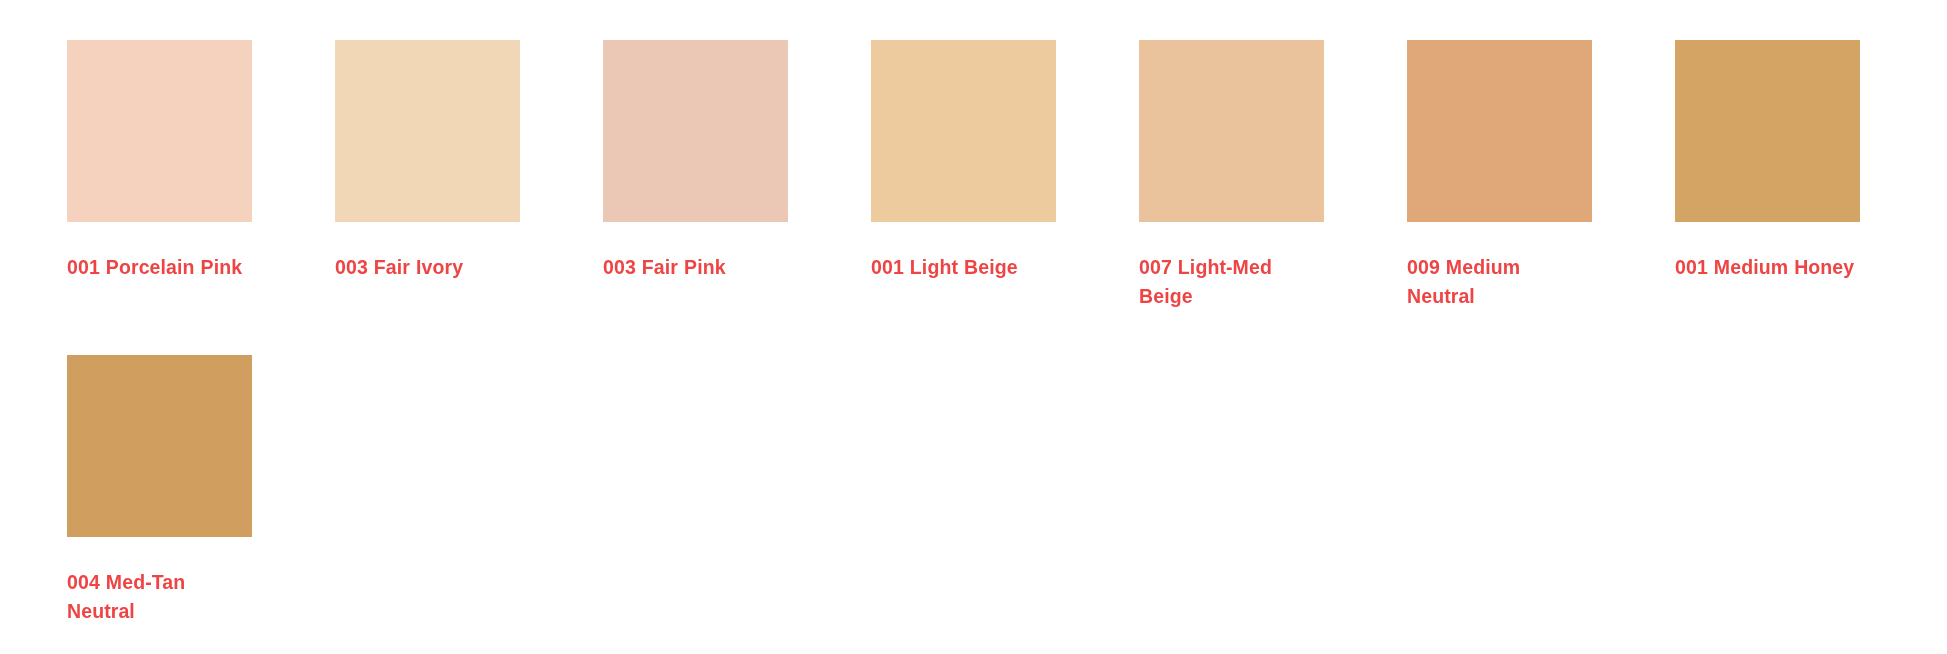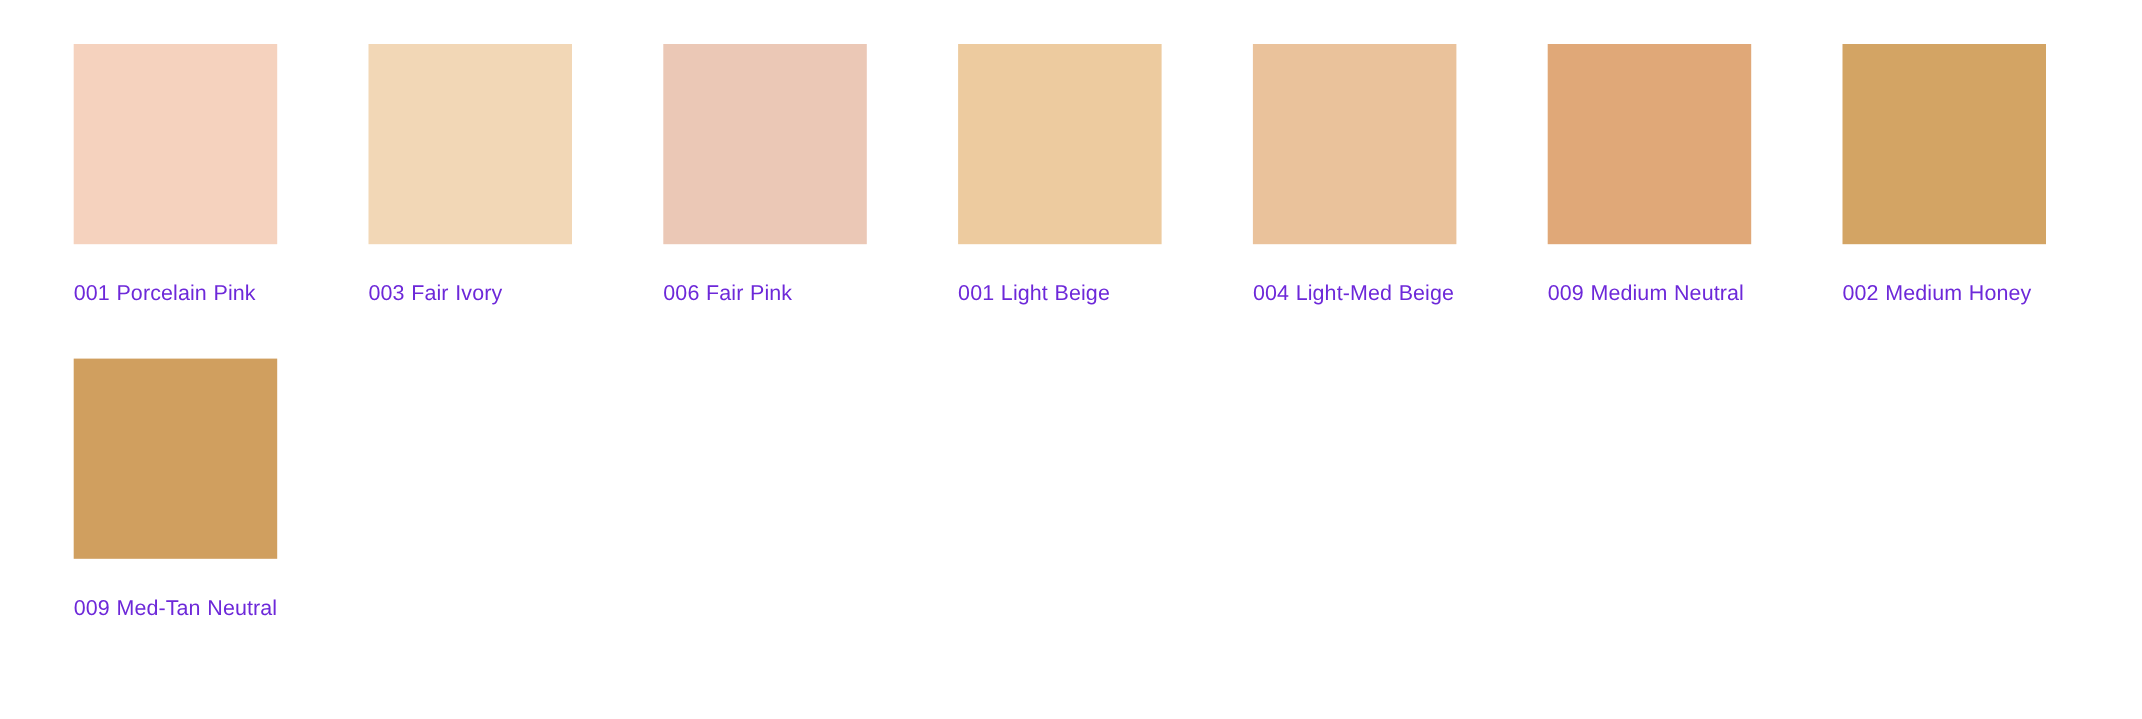--- a/index.html
+++ b/index.html
@@ -43,8 +43,8 @@
     margin-top: 31px;
     font-size: 19.5px;
     line-height: 29px;
-    color: #6d28d9;
-    font-weight: 400;
+    color: #ef4444;
+    font-weight: 700;
     letter-spacing: 0.1px;
     word-spacing: 0.5px;
   }

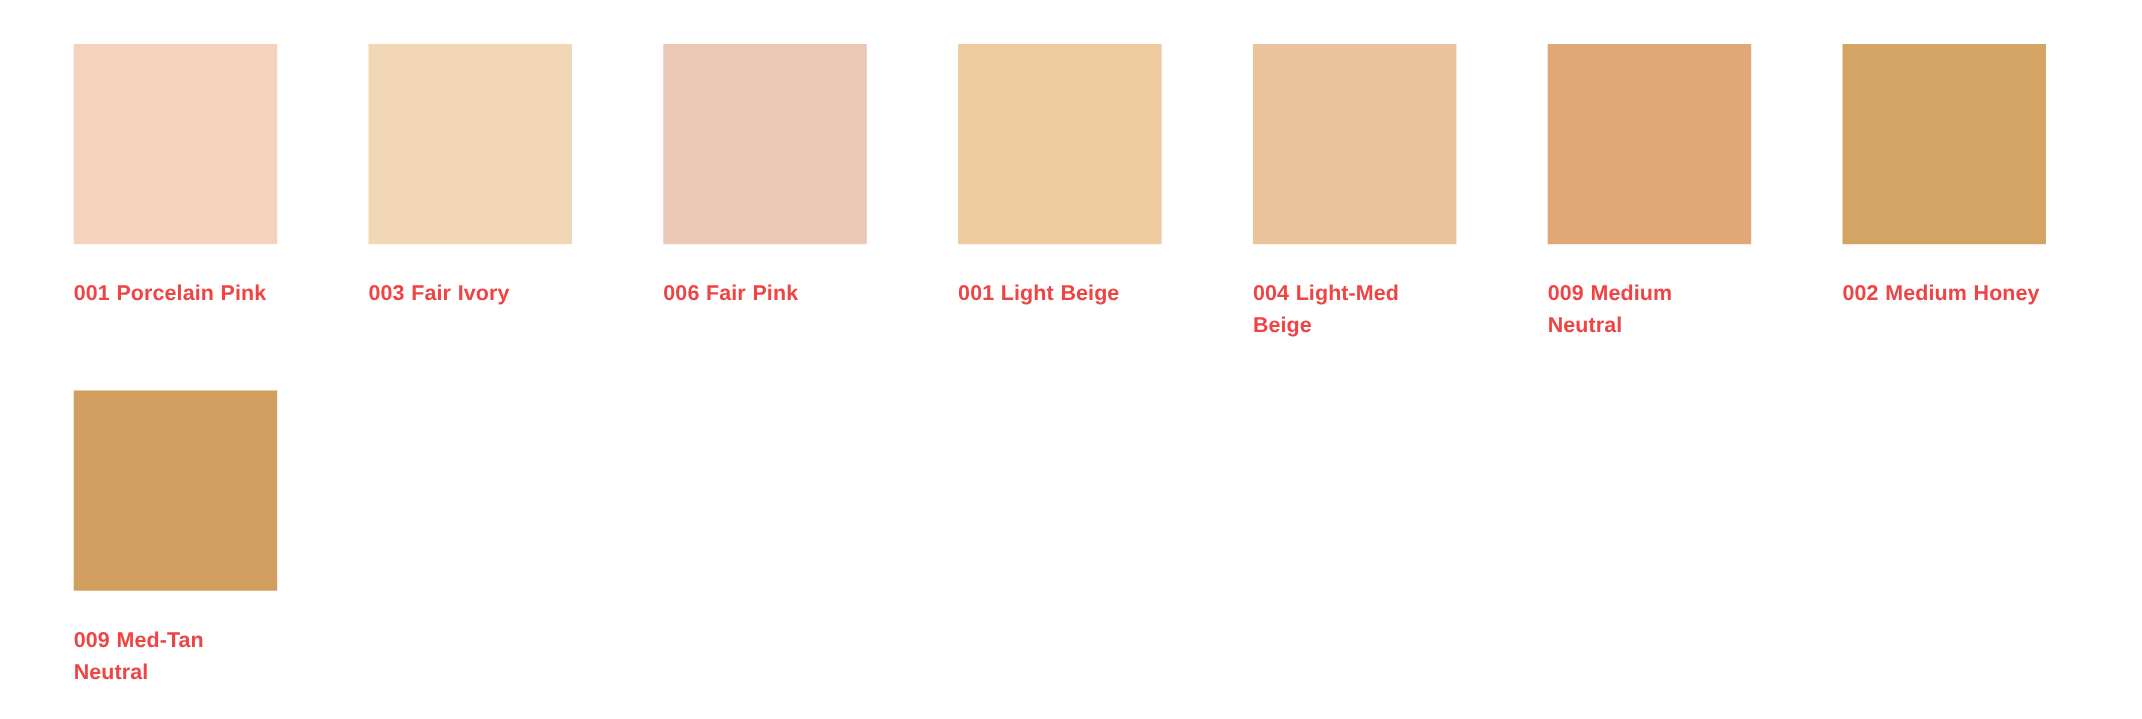--- a/index.html
+++ b/index.html
@@ -64,7 +64,7 @@
       </div>
       <div class="swatch-card">
         <div class="swatch-chip" style="background-color: rgb(235, 200, 182);"></div>
-        <div class="swatch-label">006 Fair Pink</div>
+        <div class="swatch-label">003 Fair Pink</div>
       </div>
       <div class="swatch-card">
         <div class="swatch-chip" style="background-color: rgb(237, 203, 159);"></div>

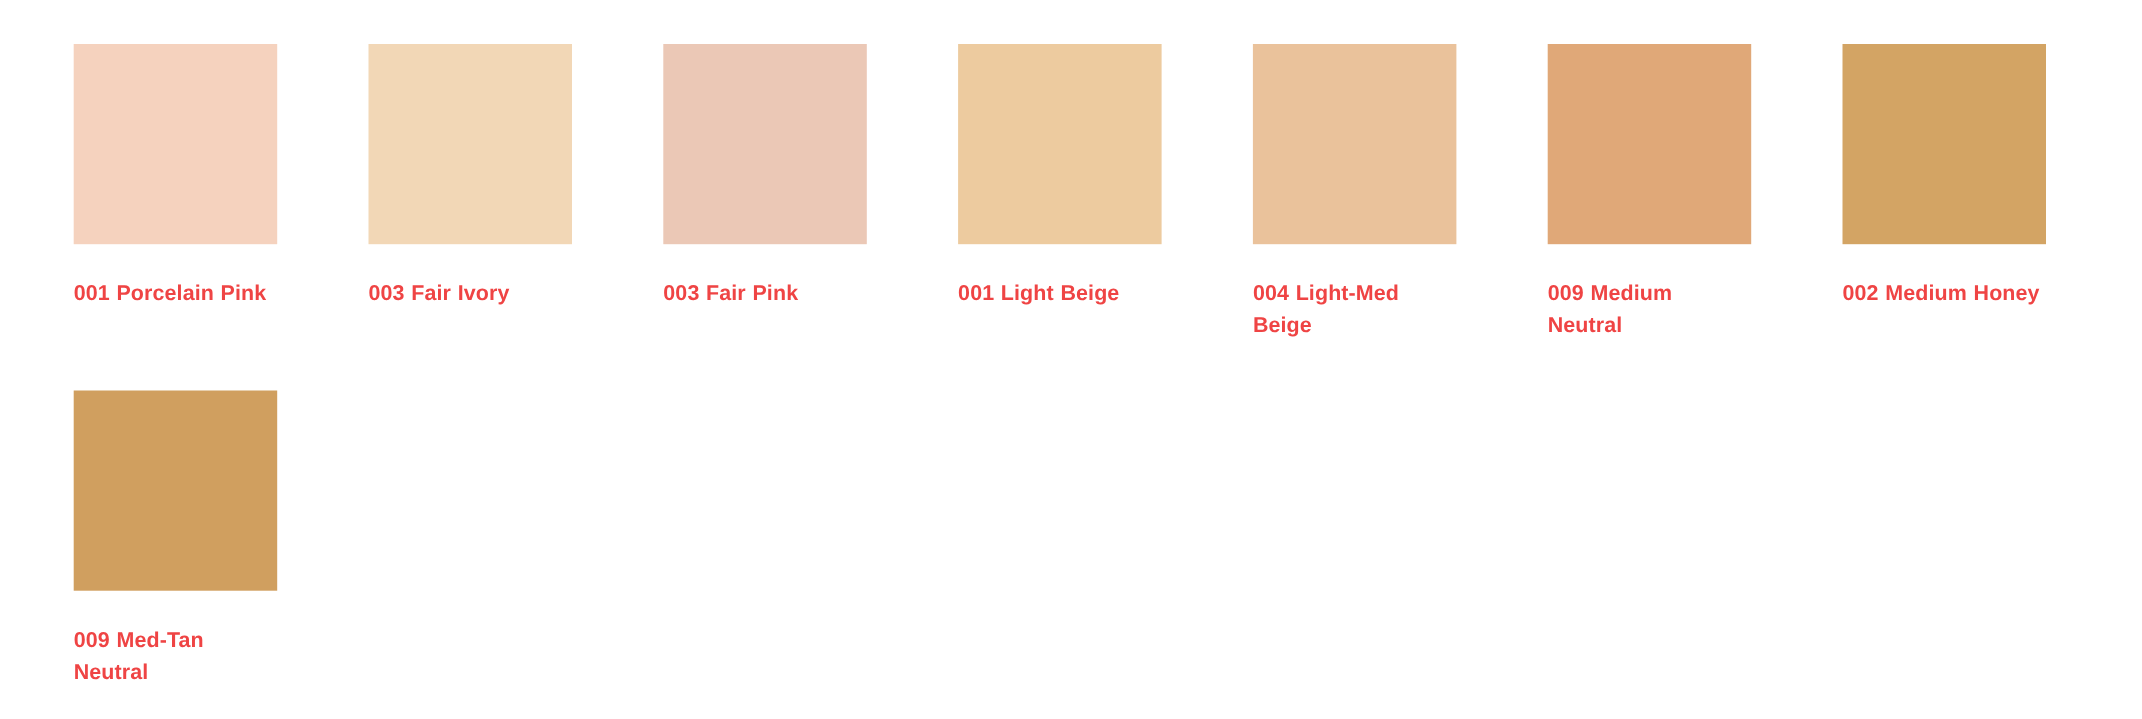--- a/index.html
+++ b/index.html
@@ -72,7 +72,7 @@
       </div>
       <div class="swatch-card">
         <div class="swatch-chip" style="background-color: rgb(234, 194, 155);"></div>
-        <div class="swatch-label">004 Light-Med Beige</div>
+        <div class="swatch-label">007 Light-Med Beige</div>
       </div>
       <div class="swatch-card">
         <div class="swatch-chip" style="background-color: rgb(224, 168, 120);"></div>

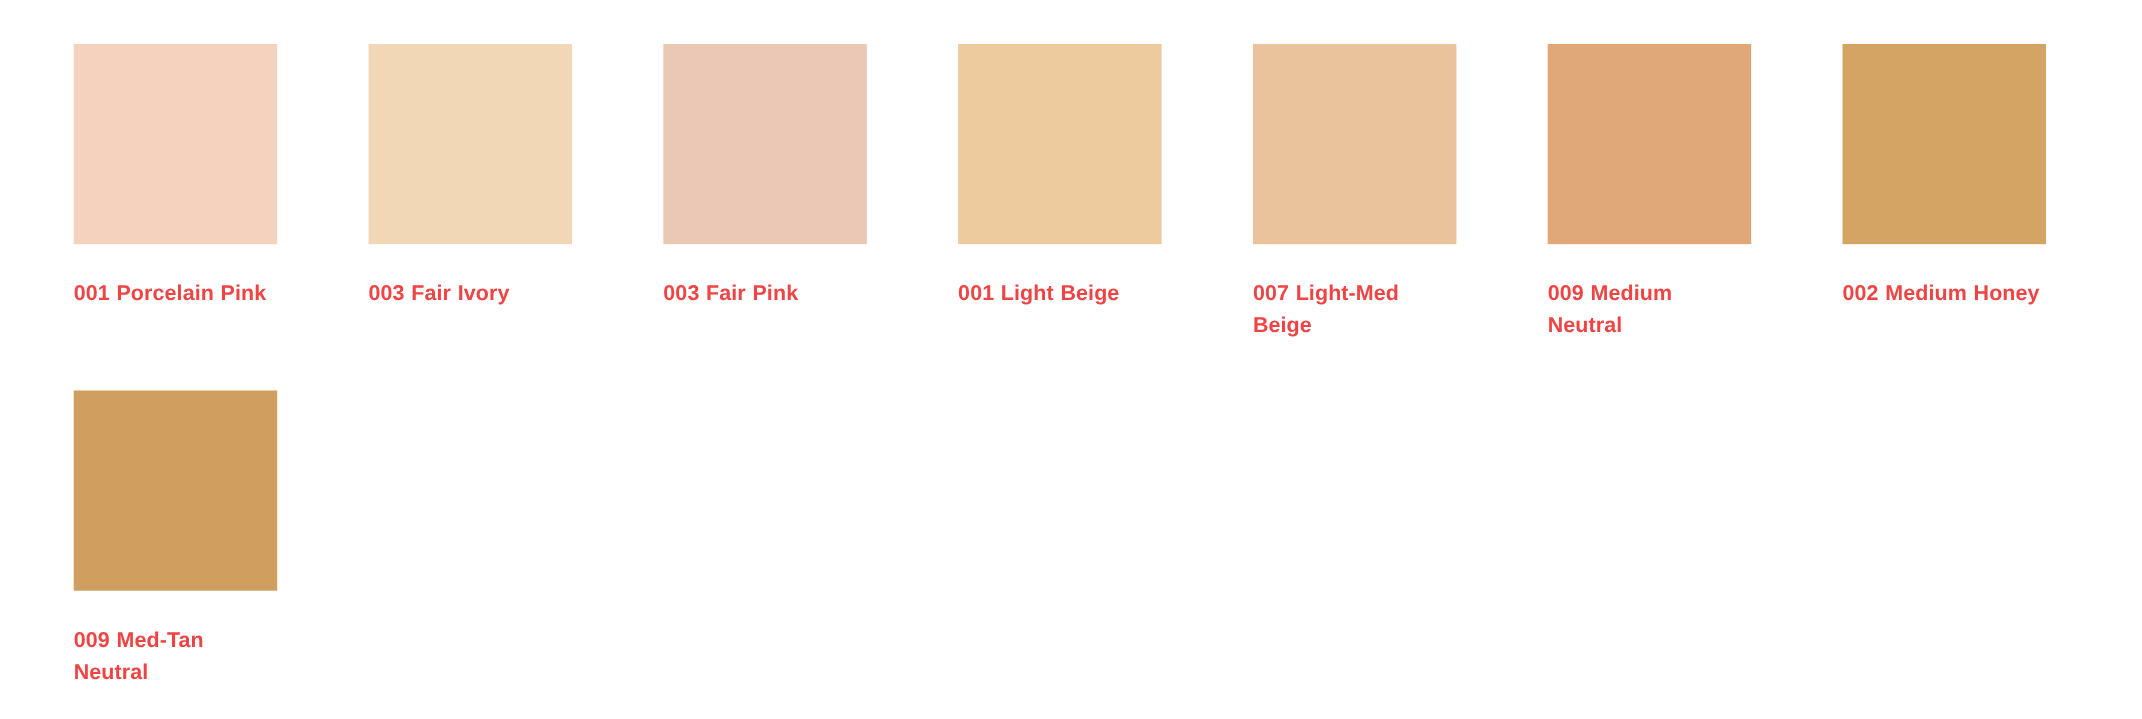--- a/index.html
+++ b/index.html
@@ -80,7 +80,7 @@
       </div>
       <div class="swatch-card">
         <div class="swatch-chip" style="background-color: rgb(211, 164, 100);"></div>
-        <div class="swatch-label">002 Medium Honey</div>
+        <div class="swatch-label">001 Medium Honey</div>
       </div>
       <div class="swatch-card">
         <div class="swatch-chip" style="background-color: rgb(208, 159, 95);"></div>

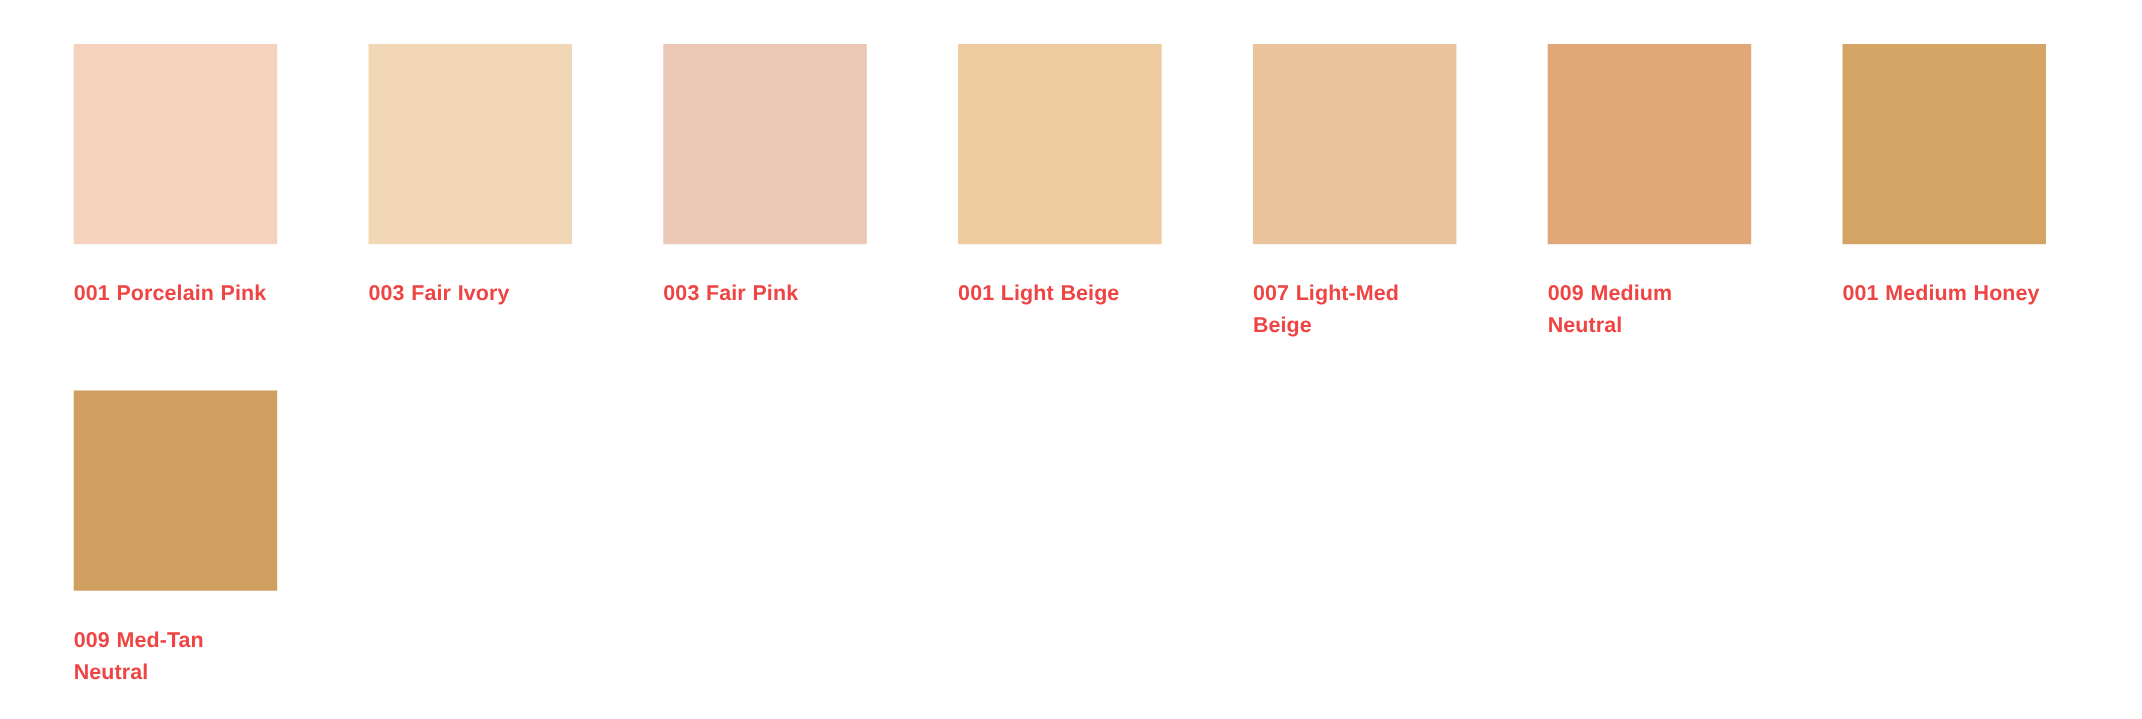--- a/index.html
+++ b/index.html
@@ -84,7 +84,7 @@
       </div>
       <div class="swatch-card">
         <div class="swatch-chip" style="background-color: rgb(208, 159, 95);"></div>
-        <div class="swatch-label">009 Med-Tan Neutral</div>
+        <div class="swatch-label">004 Med-Tan Neutral</div>
       </div>
     </div>
 </div>

